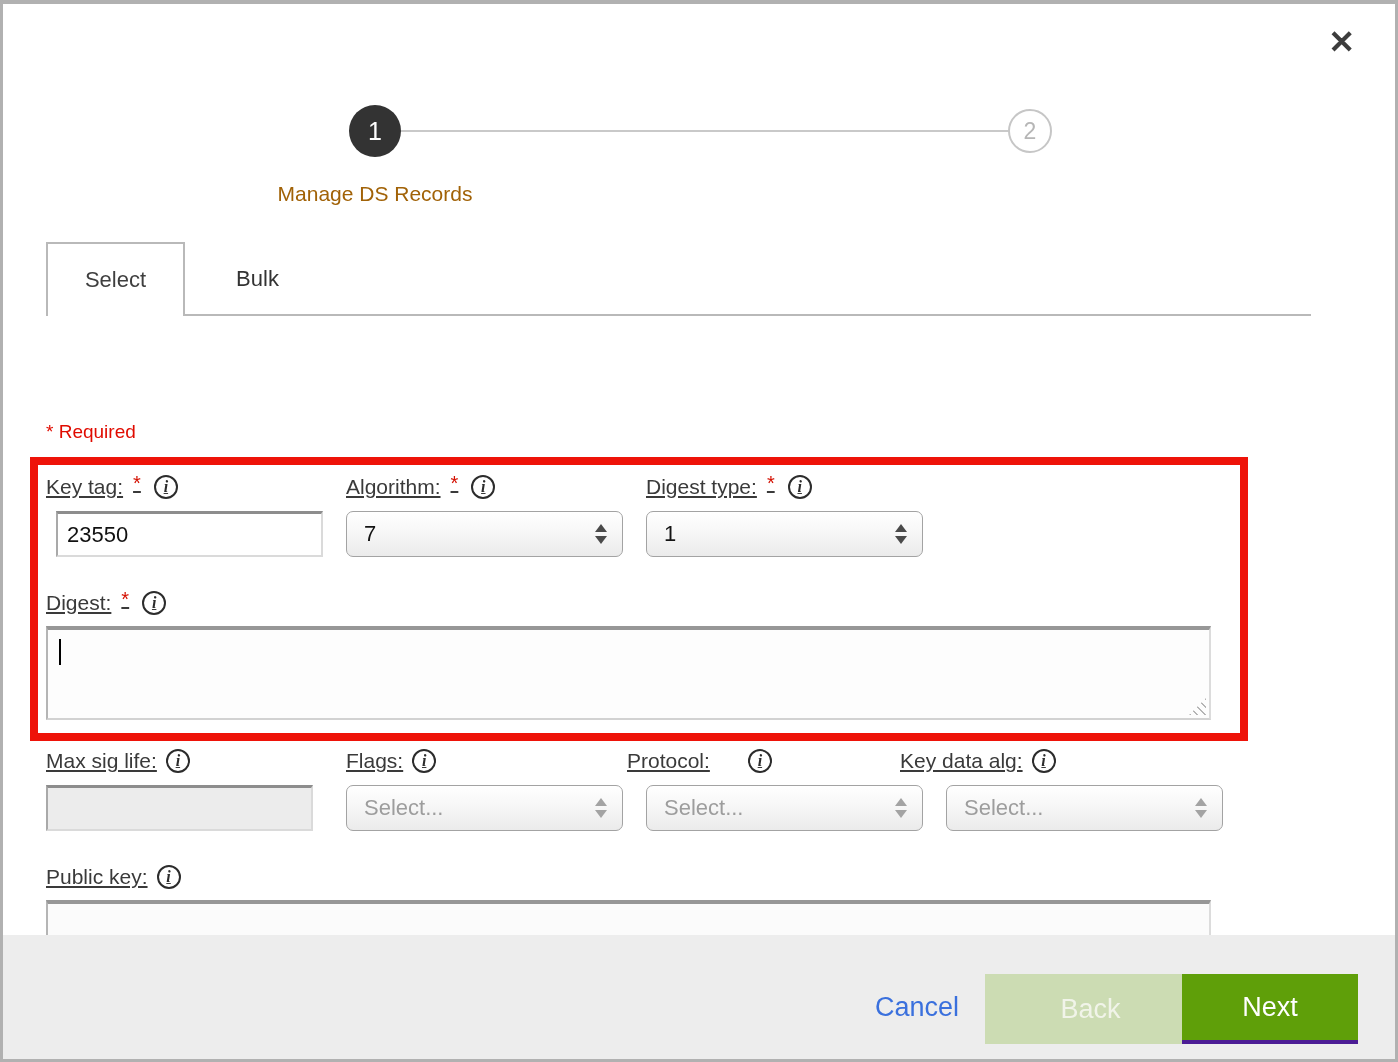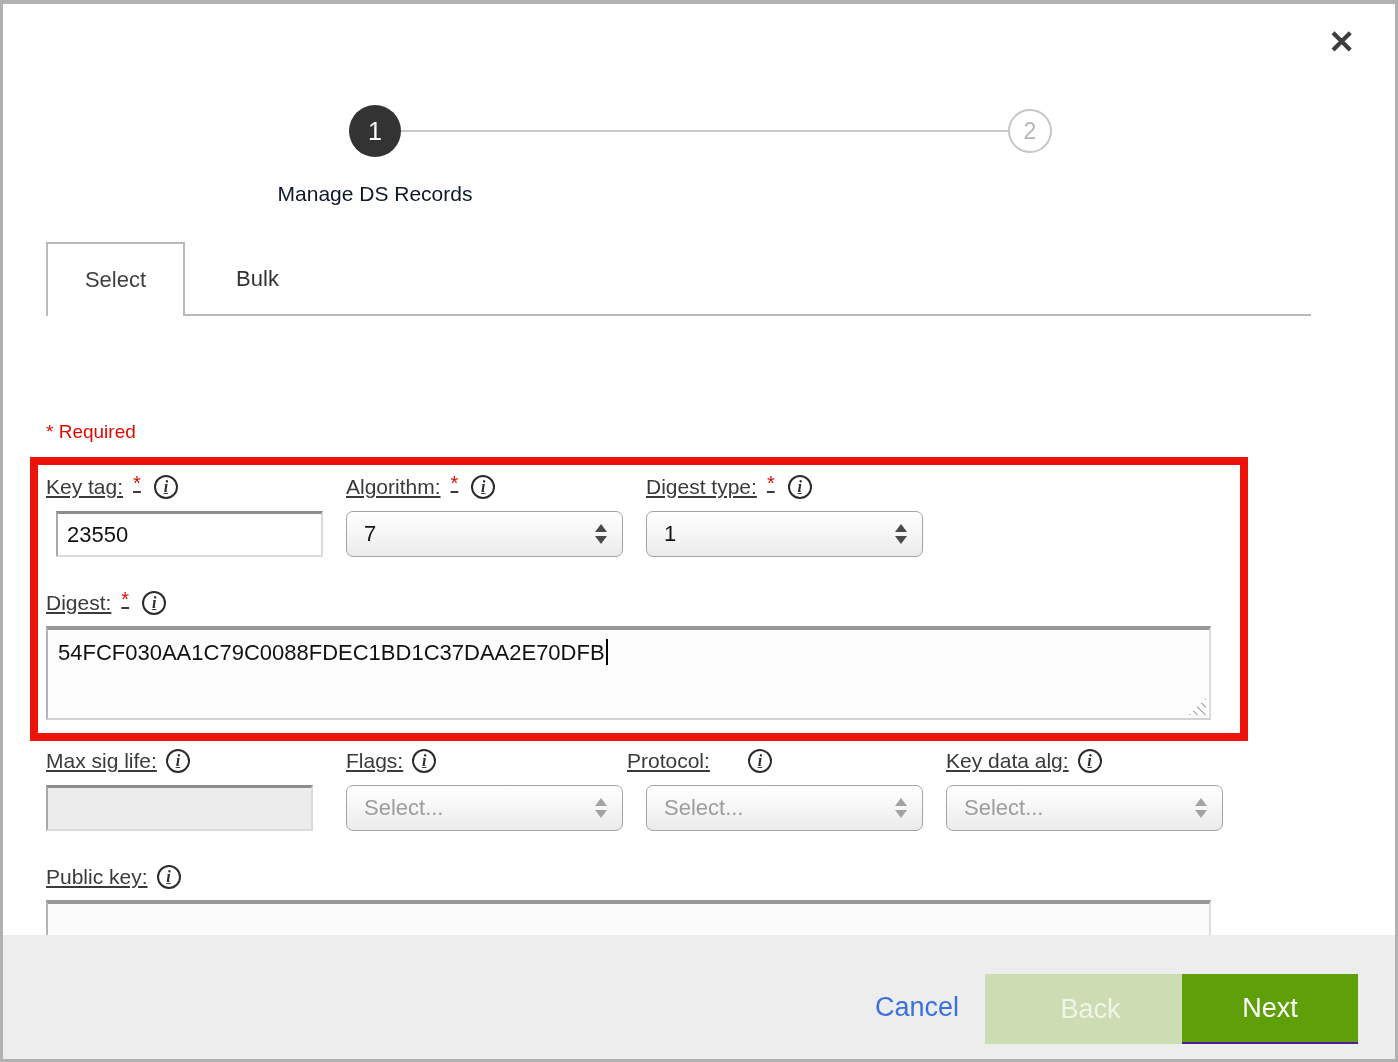--- a/index.html
+++ b/index.html
@@ -18,7 +18,7 @@
   .step-circle.active { left:346px; top:101px; width:52px; height:52px; background:#333; color:#fff; font-size:25px; }
   .step-circle.inactive { left:1005px; top:105px; width:44px; height:44px; background:#fff;
     border:2px solid #c6c6c6; color:#b6b6b6; font-size:23px; }
-  .step-label { position:absolute; top:178px; width:320px; text-align:center; color:#0f172a; font-size:21px; }
+  .step-label { position:absolute; top:178px; width:320px; text-align:center; color:#a16207; font-size:21px; }
   .step-label.one { left:212px; } .step-label.two { left:868px; }
   
   .tab-single { position:absolute; left:43px; top:238px; width:139px; height:74px;

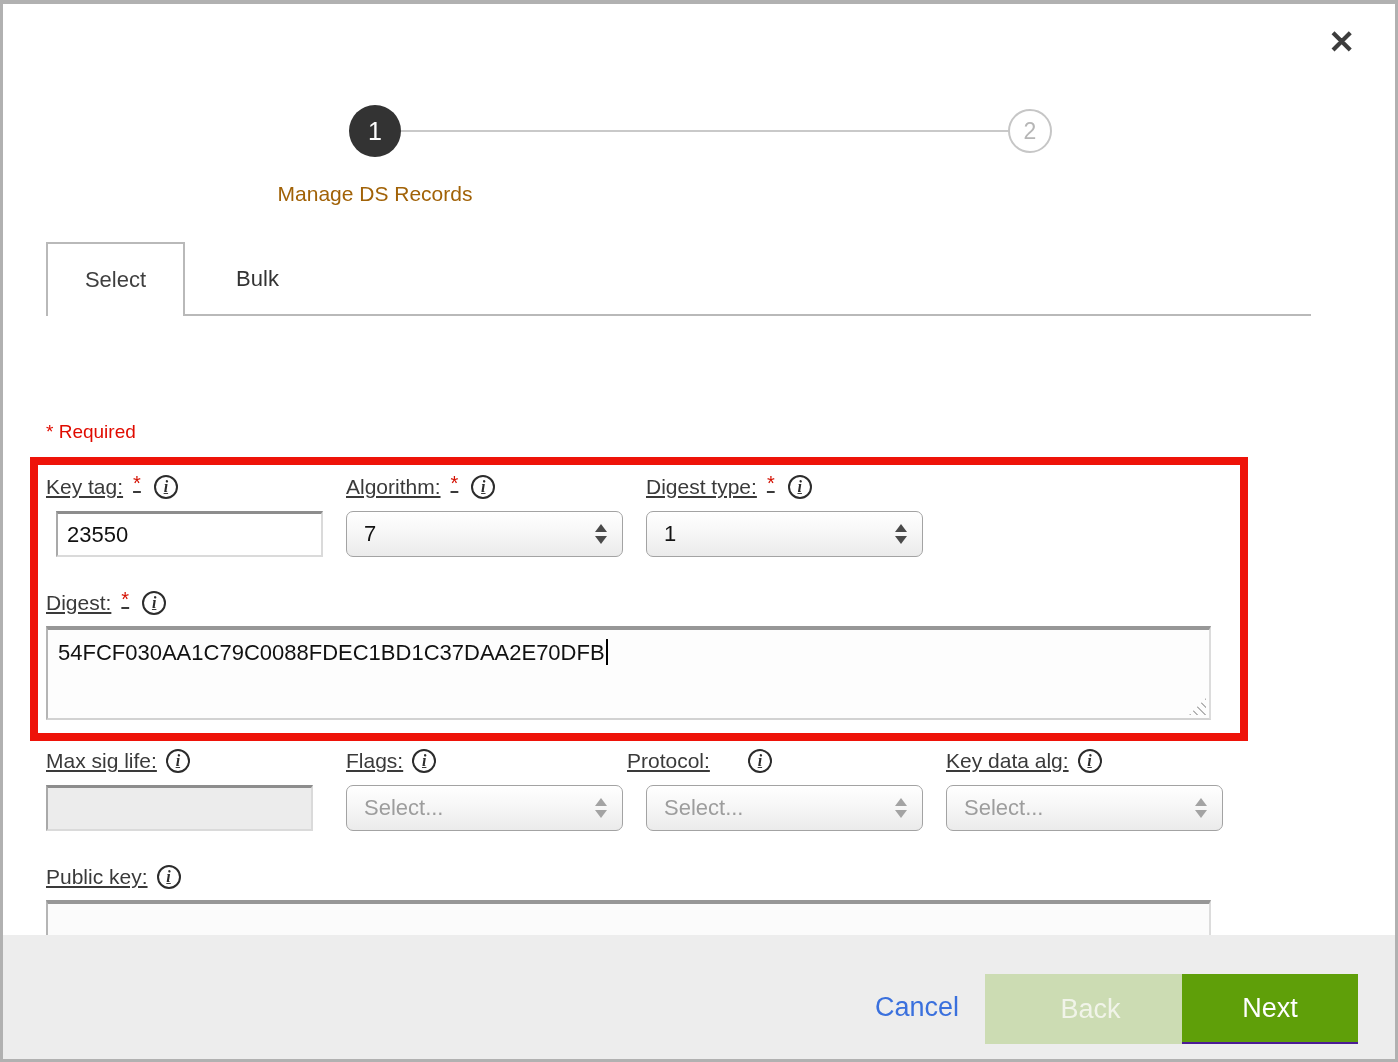--- a/index.html
+++ b/index.html
@@ -146,7 +146,7 @@
     <span class="info-icon">i</span>
   </div>
   <div class="textarea digest">
-    <span>54FCF030AA1C79C0088FDEC1BD1C37DAA2E70DFB</span><span class="caret"></span>
+    <span class="caret"></span>
     <span class="grip"></span>
   </div>
 

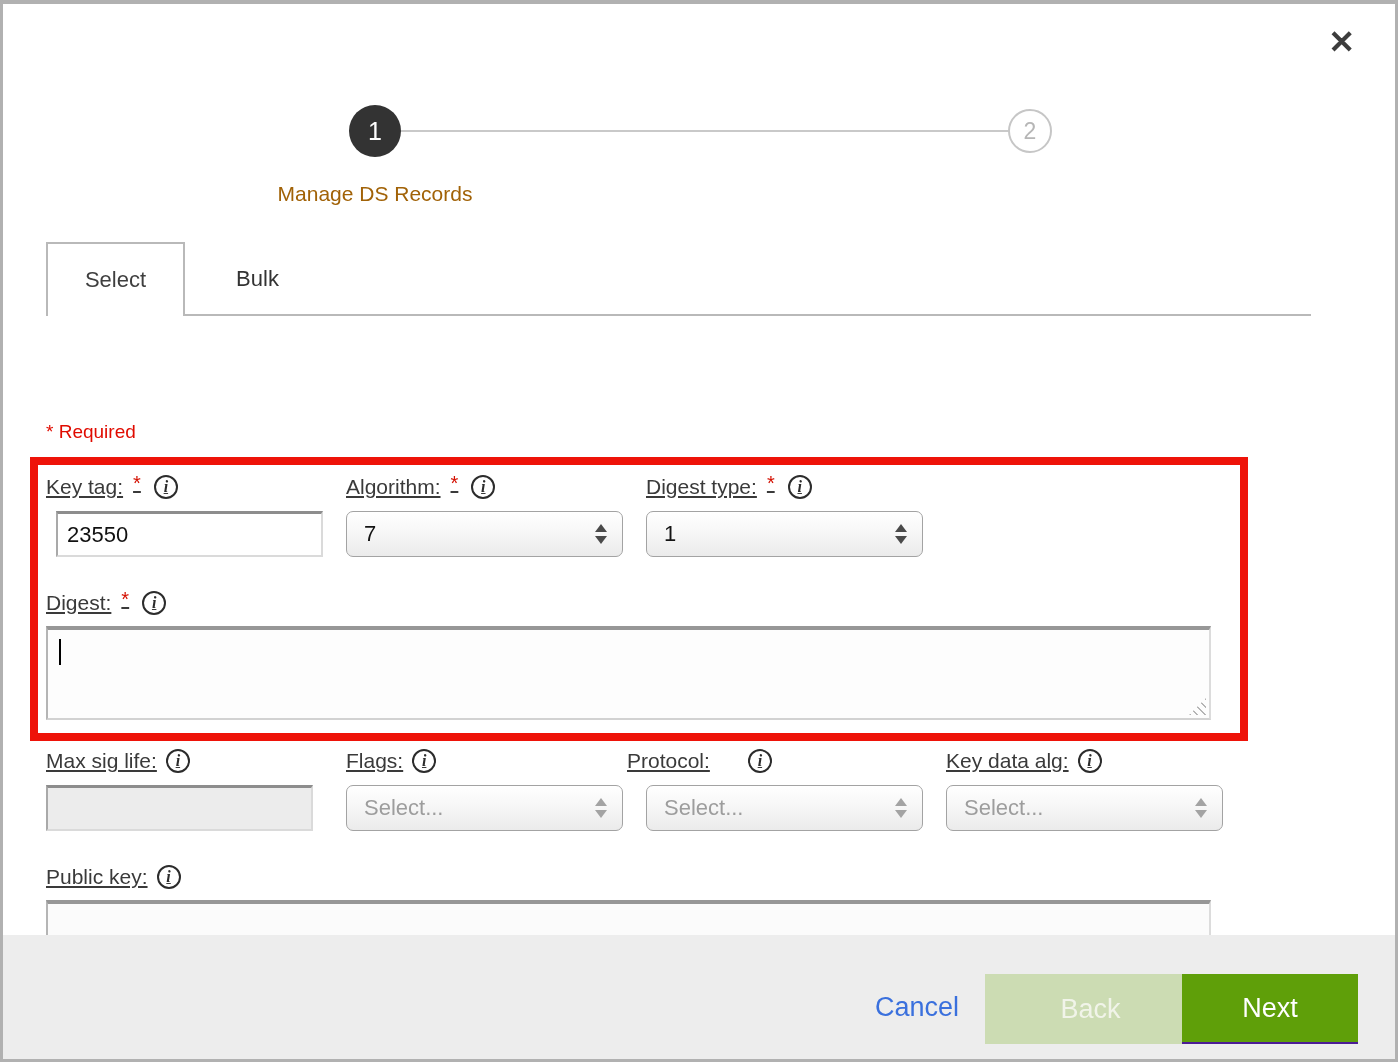--- a/index.html
+++ b/index.html
@@ -81,7 +81,7 @@
   .pos-keytag-l { left:43px; top:468px; } .pos-algo-l { left:343px; top:468px; } .pos-digtype-l { left:643px; top:468px; }
   .pos-digest-l { left:43px; top:584px; }
   .pos-maxsig-l { left:43px; top:742px; } .pos-flags-l { left:343px; top:742px; }
-  .pos-proto-l { left:624px; top:742px;gap:29px; } .pos-keyalg-l { left:943px; top:742px; }
+  .pos-proto-l { left:624px; top:742px;gap:29px; } .pos-keyalg-l { left:897px; top:742px; }
   .pos-pubkey-l { left:43px; top:858px; }
   
   .pos-keytag-f { left:53px; top:507px; } .pos-algo-f { left:343px; top:507px; } .pos-digtype-f { left:643px; top:507px; }

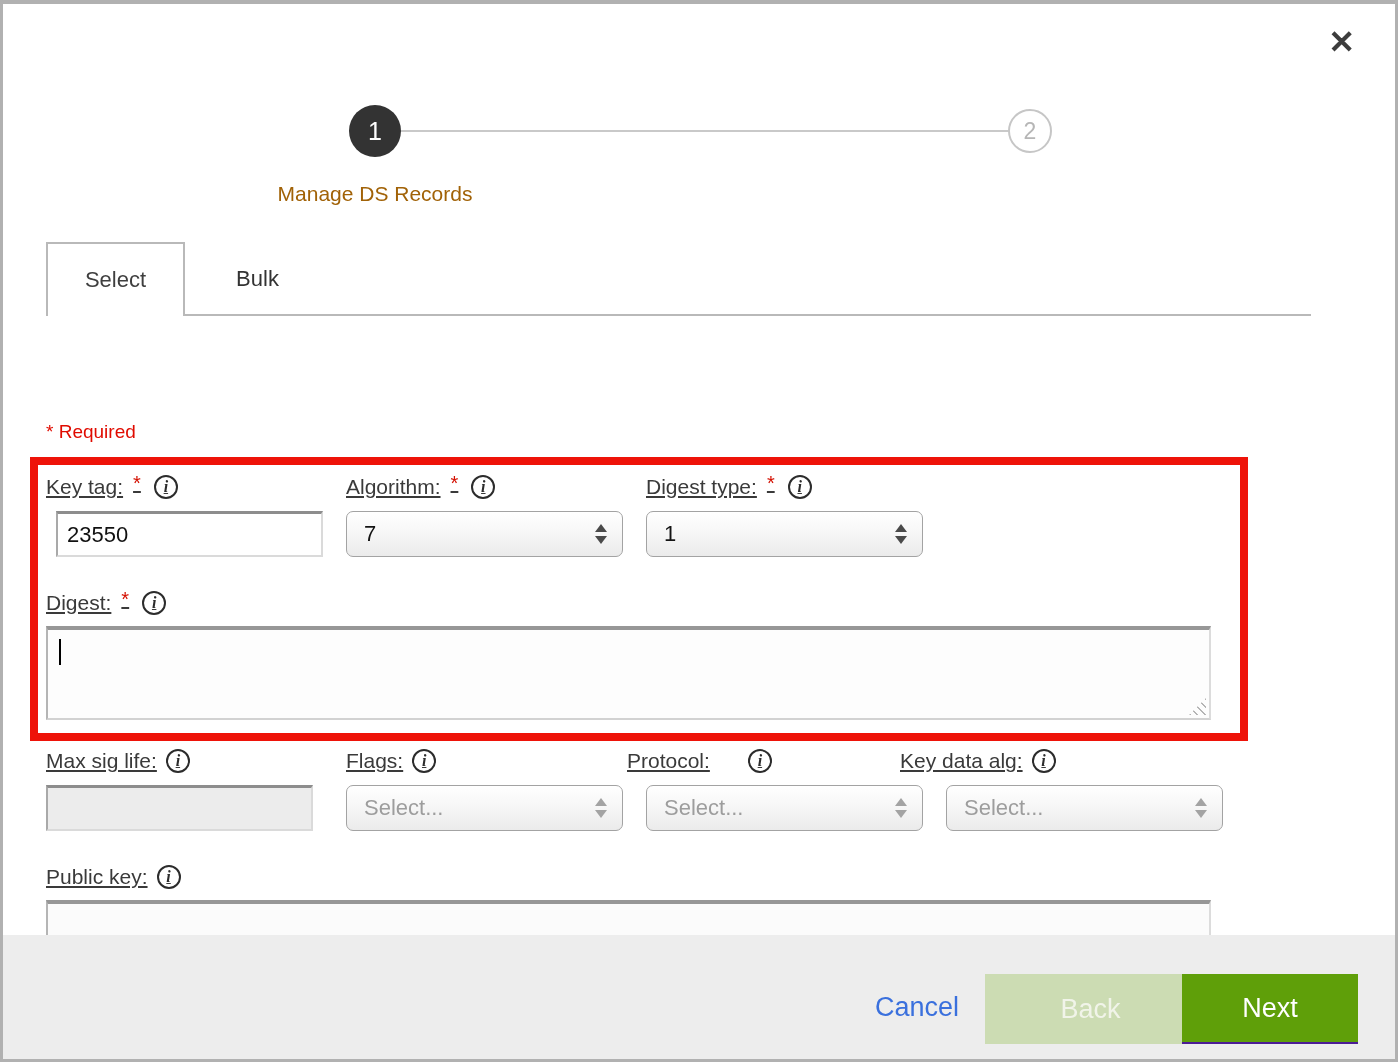--- a/index.html
+++ b/index.html
@@ -76,7 +76,7 @@
   .btn { position:absolute; top:970px; height:70px; display:flex; align-items:center; justify-content:center;
     font-size:27px; z-index:11; border:none; }
   .btn-back { left:982px; width:211px; background:#ccdcb3; color:#f1f4e9; cursor:default; }
-  .btn-next { left:1179px; width:176px; background:#5f9f09; border-bottom:2px solid #4c1d95; color:#fff; cursor:pointer; }
+  .btn-next { left:1179px; width:176px; background:#5f9f09; border-bottom:4px solid #4c1d95; color:#fff; cursor:pointer; }
   
   .pos-keytag-l { left:43px; top:468px; } .pos-algo-l { left:343px; top:468px; } .pos-digtype-l { left:643px; top:468px; }
   .pos-digest-l { left:43px; top:584px; }

